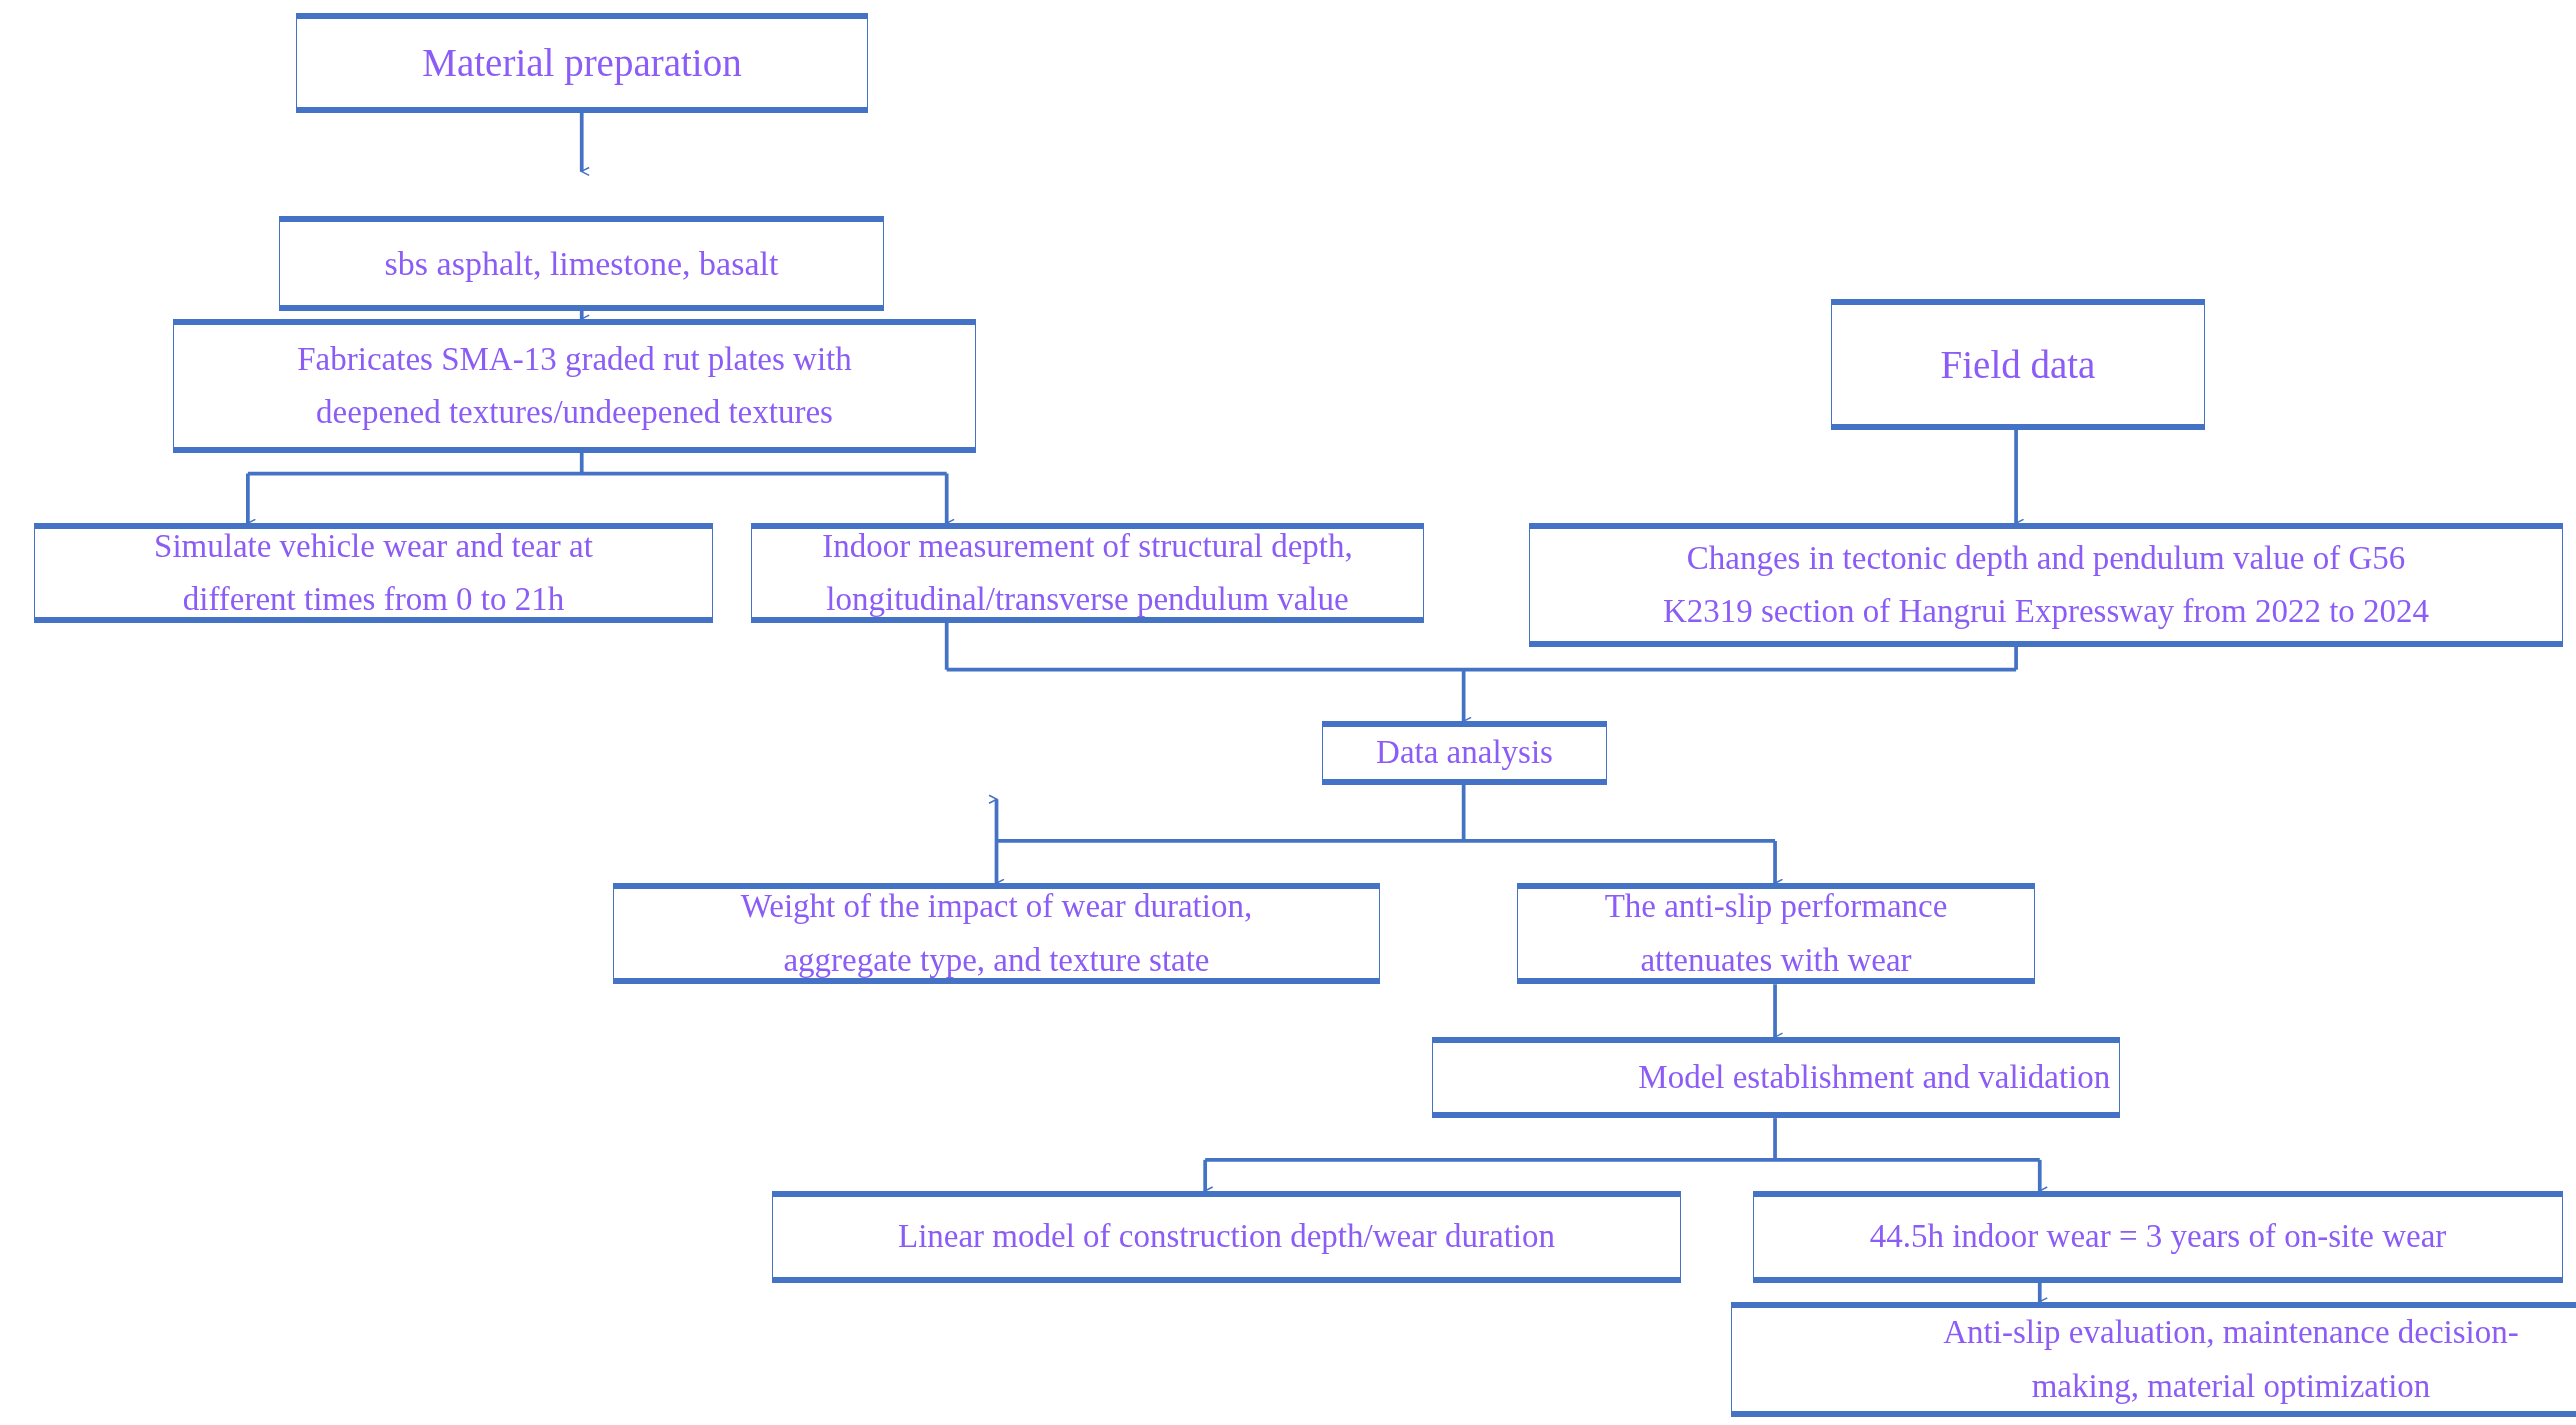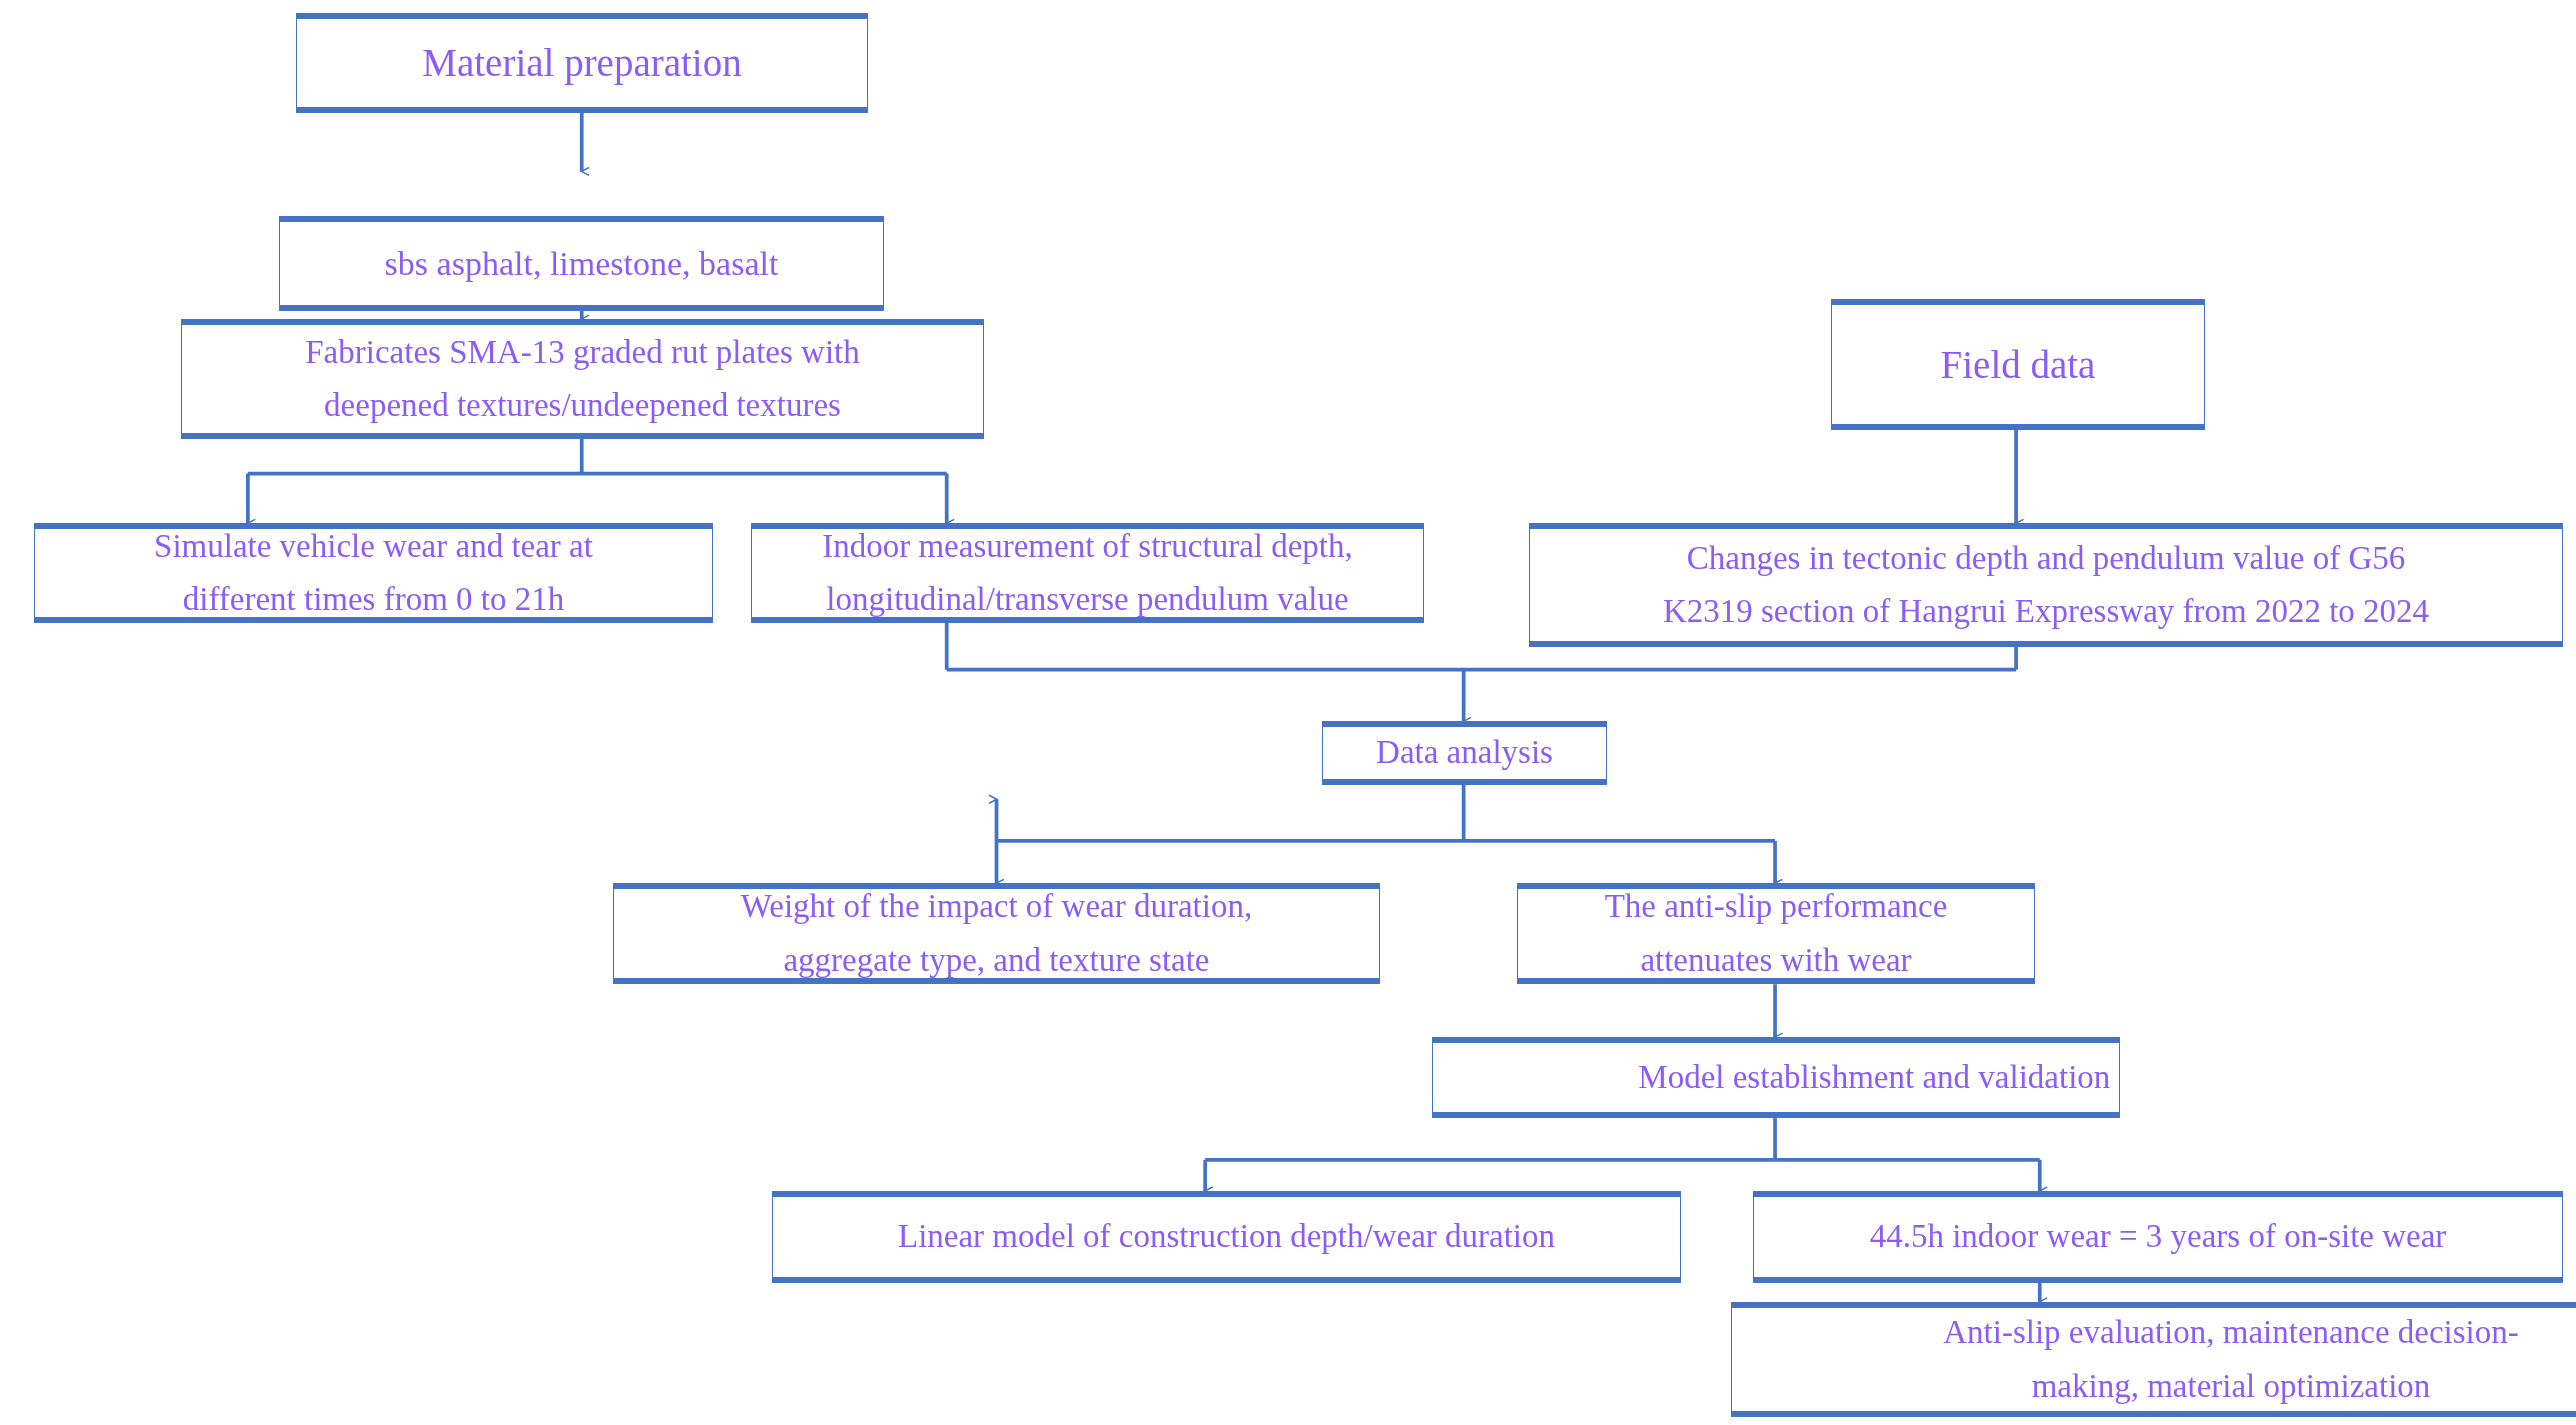--- a/index.html
+++ b/index.html
@@ -102,7 +102,7 @@
     <span class="txt">sbs asphalt, limestone, basalt</span>
   </div>
 
-  <div class="node t-body" style="left:181px; top:319px; width:803px; height:120px;font-family:Liberation Serif, serif;">
+  <div class="node t-body" style="left:173px; top:319px; width:803px; height:134px;font-family:Liberation Serif, serif;">
     <span class="txt">Fabricates SMA-13 graded rut plates with
 deepened textures/undeepened textures</span>
   </div>

